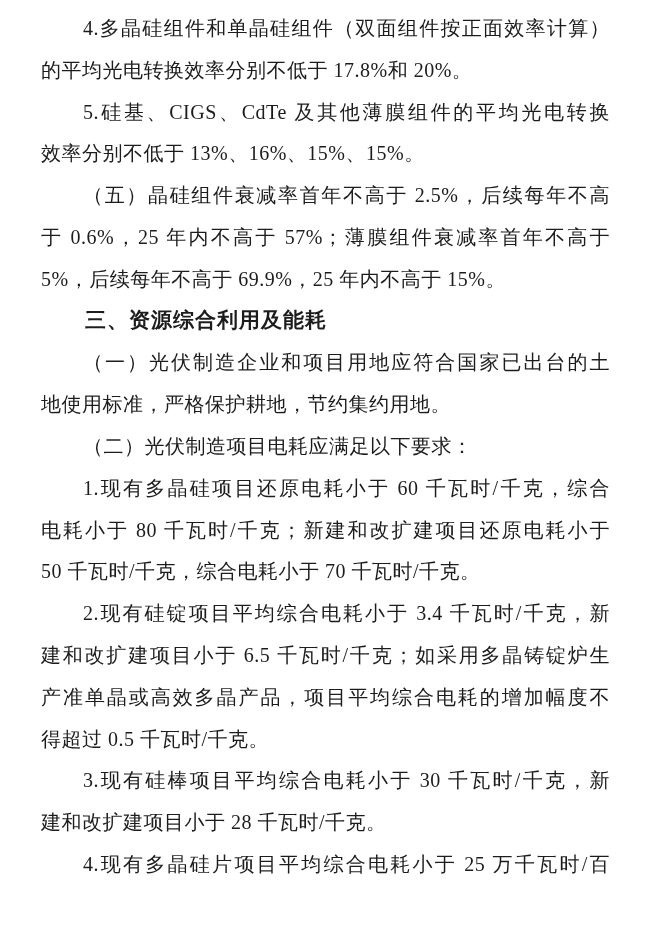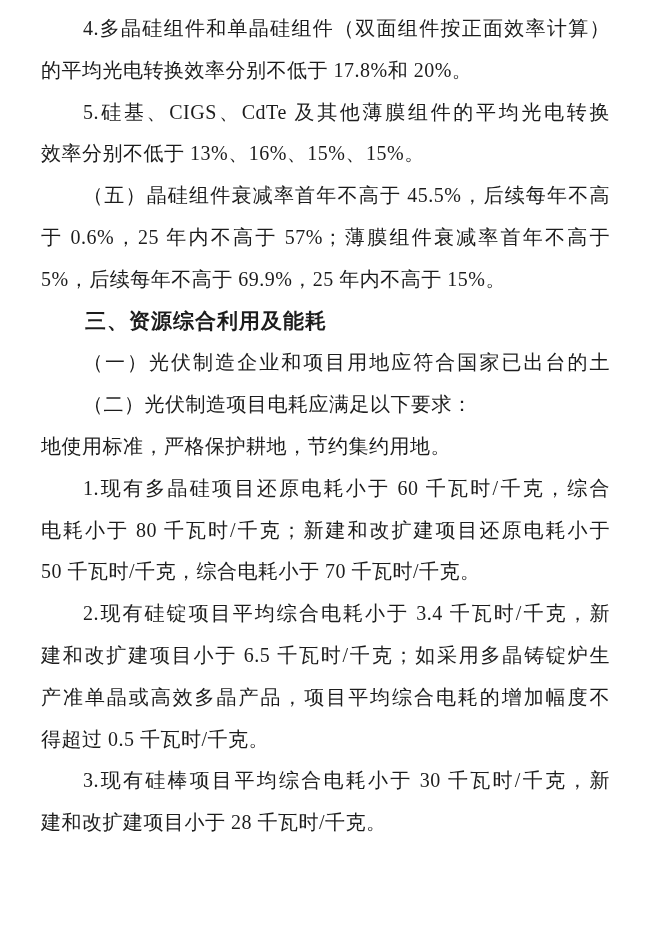--- a/index.html
+++ b/index.html
@@ -59,7 +59,7 @@
   <div class="line fill indent">5.硅基、CIGS、CdTe 及其他薄膜组件的平均光电转换</div>
   <div class="line last">效率分别不低于 13%、16%、15%、15%。</div>
 
-  <div class="line fill indent">（五）晶硅组件衰减率首年不高于 45.5%，后续每年不高</div>
+  <div class="line fill indent">（五）晶硅组件衰减率首年不高于 2.5%，后续每年不高</div>
   <div class="line fill">于 0.6%，25 年内不高于 57%；薄膜组件衰减率首年不高于</div>
   <div class="line last">5%，后续每年不高于 69.9%，25 年内不高于 15%。</div>
 

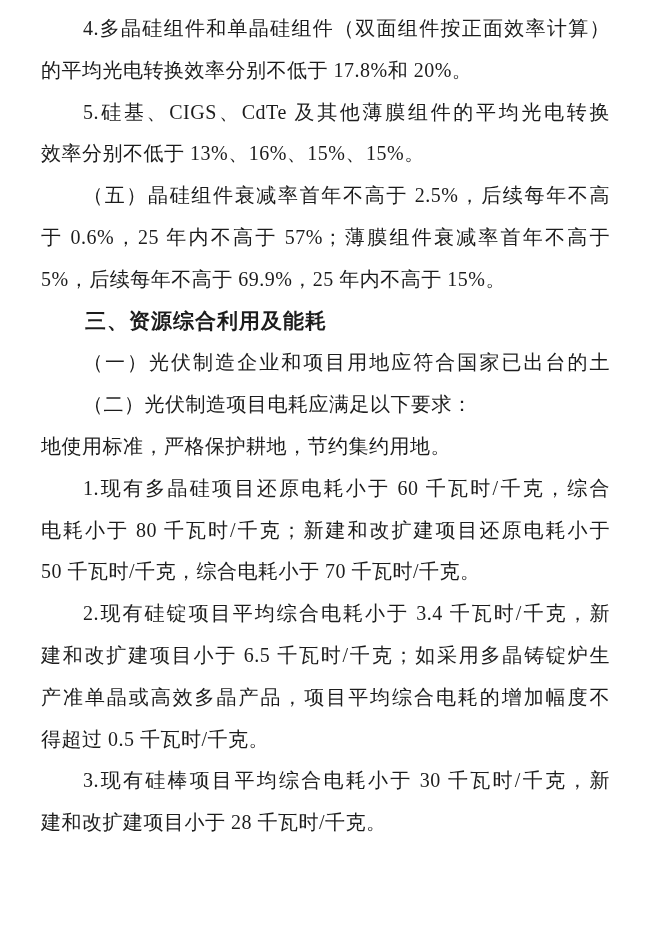--- a/index.html
+++ b/index.html
@@ -42,7 +42,7 @@
     text-indent: 2.1em;
   }
   .heading {
-    font-family: Liberation Serif, serif;
+    font-family: Liberation Mono, monospace;
     font-weight: bold;
     font-size: 21px;
     letter-spacing: 1px;

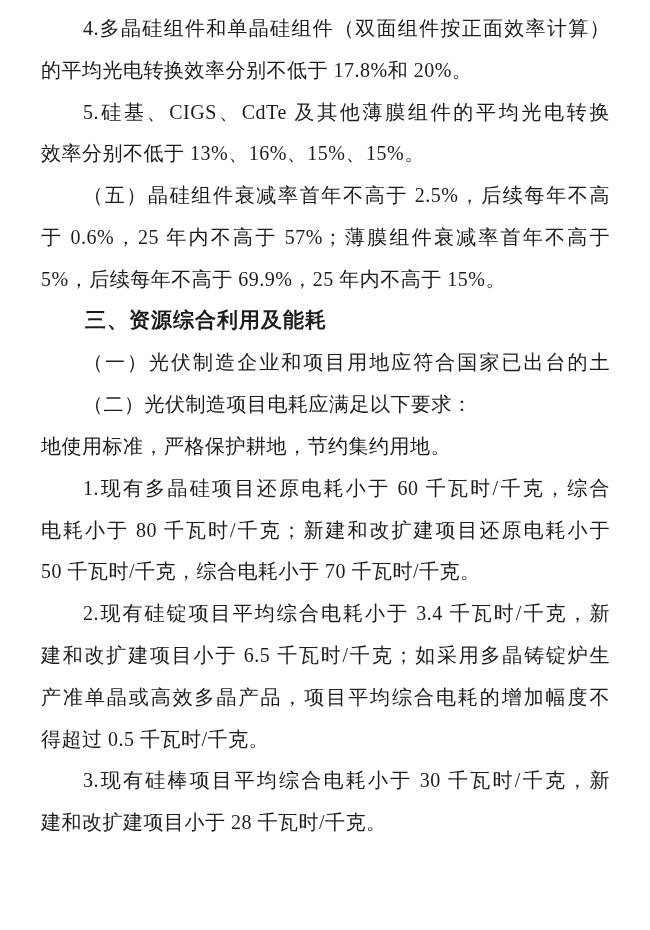--- a/index.html
+++ b/index.html
@@ -66,9 +66,9 @@
   <div class="line last indent heading">三、资源综合利用及能耗</div>
 
   <div class="line fill indent">（一）光伏制造企业和项目用地应符合国家已出台的土</div>
+  <div class="line last">地使用标准，严格保护耕地，节约集约用地。</div>
+
   <div class="line last indent">（二）光伏制造项目电耗应满足以下要求：</div>
-
-  <div class="line last">地使用标准，严格保护耕地，节约集约用地。</div>
 
   <div class="line fill indent">1.现有多晶硅项目还原电耗小于 60 千瓦时/千克，综合</div>
   <div class="line fill">电耗小于 80 千瓦时/千克；新建和改扩建项目还原电耗小于</div>

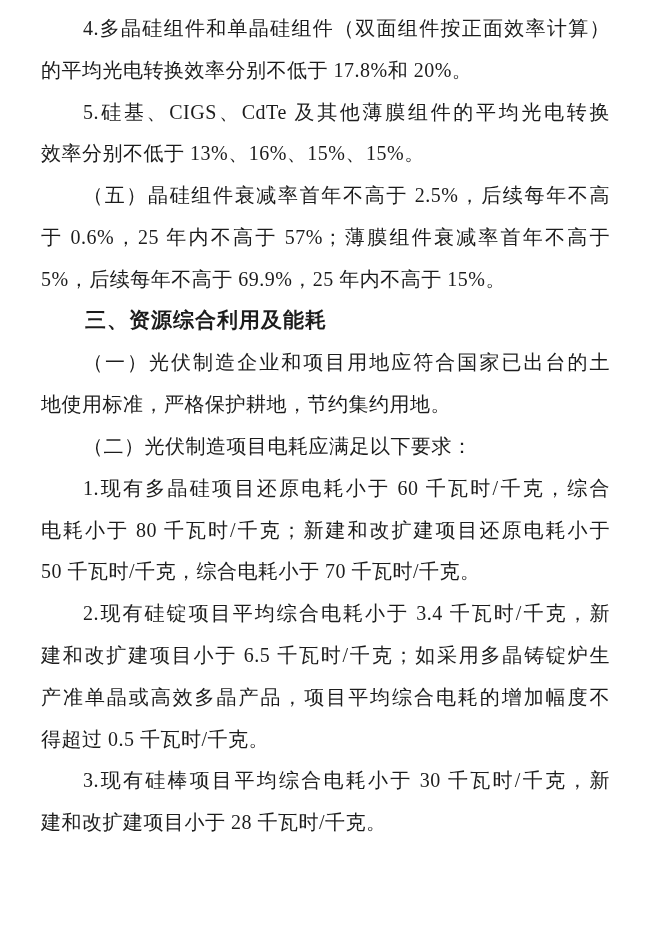--- a/index.html
+++ b/index.html
@@ -82,6 +82,7 @@
   <div class="line fill indent">3.现有硅棒项目平均综合电耗小于 30 千瓦时/千克，新</div>
   <div class="line last">建和改扩建项目小于 28 千瓦时/千克。</div>
 
+  <div class="line fill indent">4.现有多晶硅片项目平均综合电耗小于 25 万千瓦时/百</div>
 
 </div>
 

